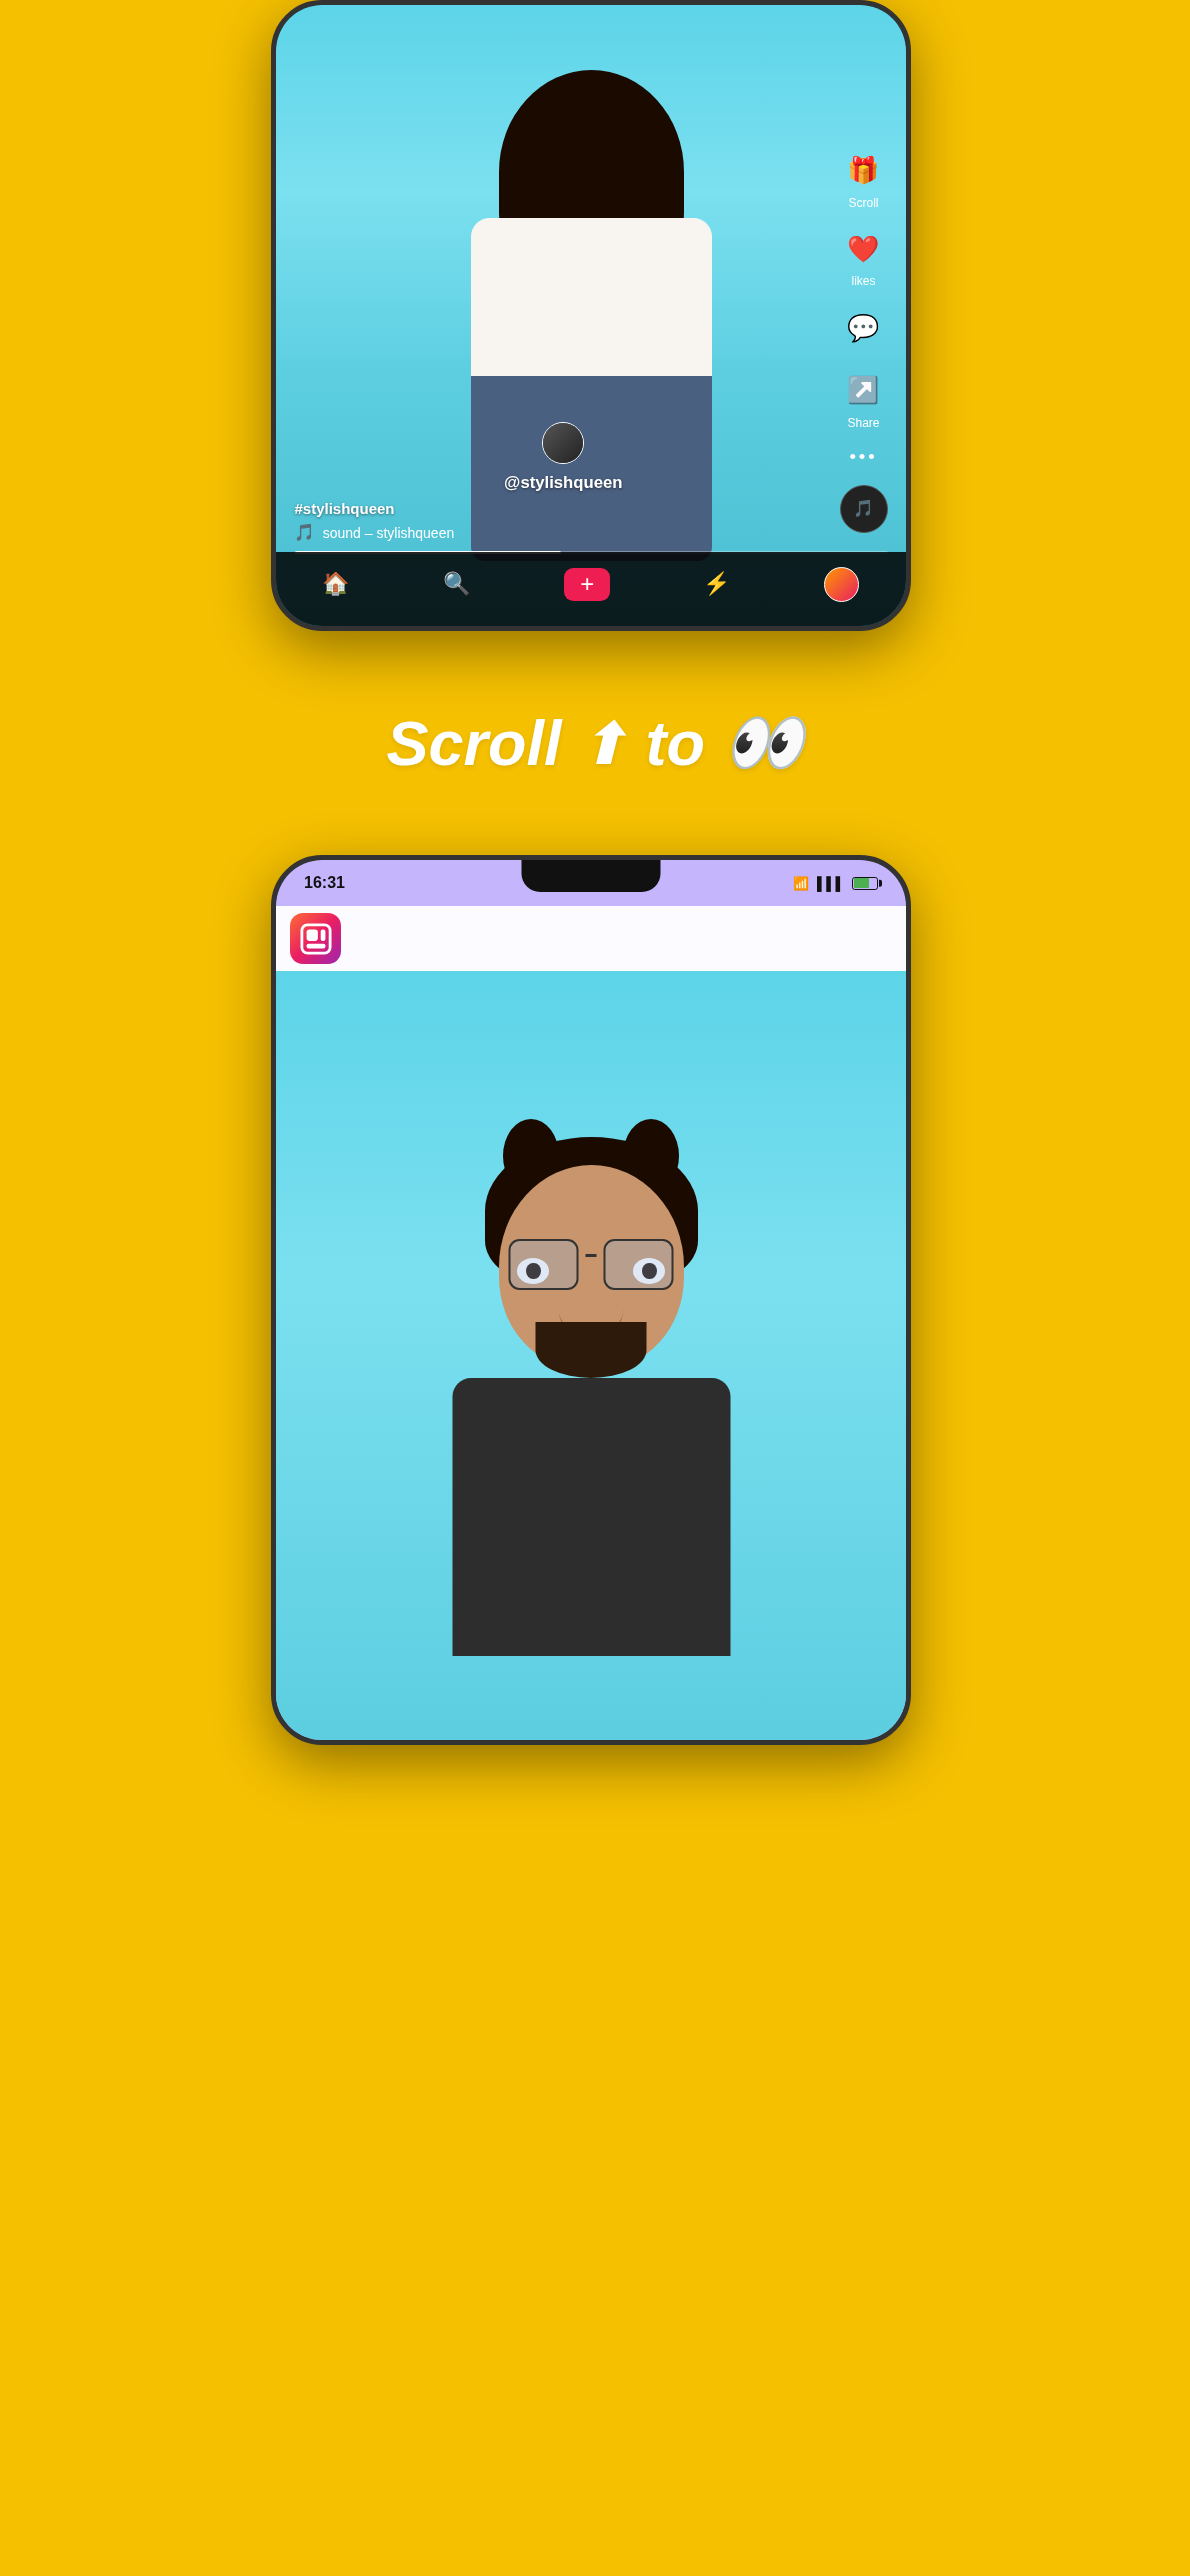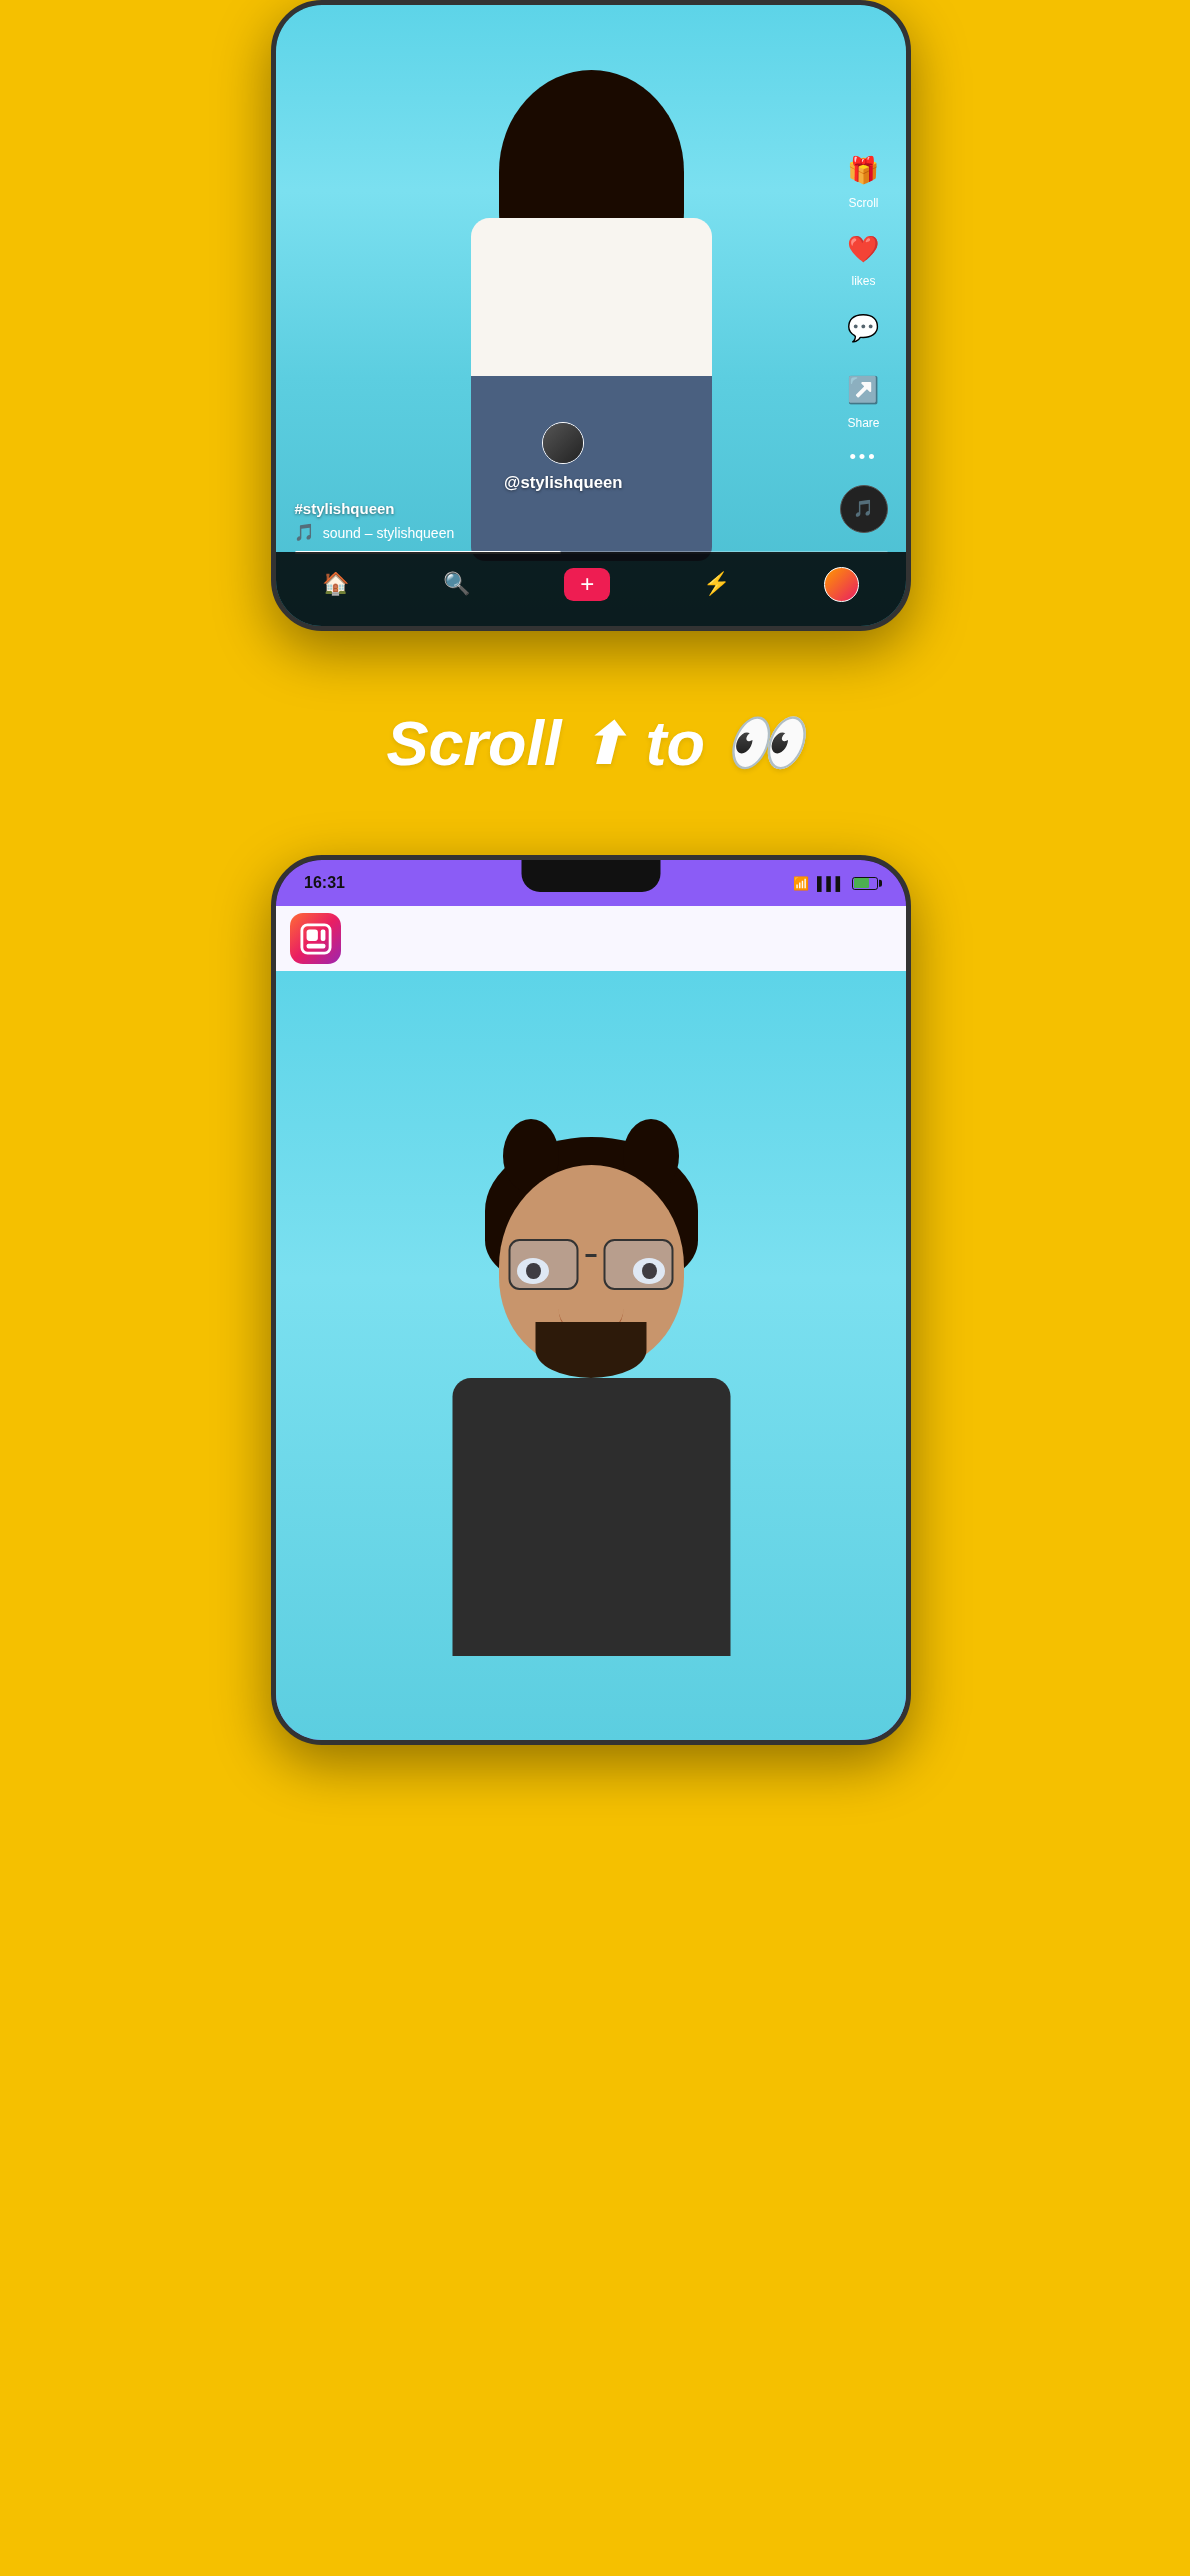--- a/index.html
+++ b/index.html
@@ -335,7 +335,7 @@
       height: 100%;
       position: relative;
       overflow: hidden;
-      background: #8b5cf6;
+      background: #c4b5fd;
       text-align: right;
     }
 

